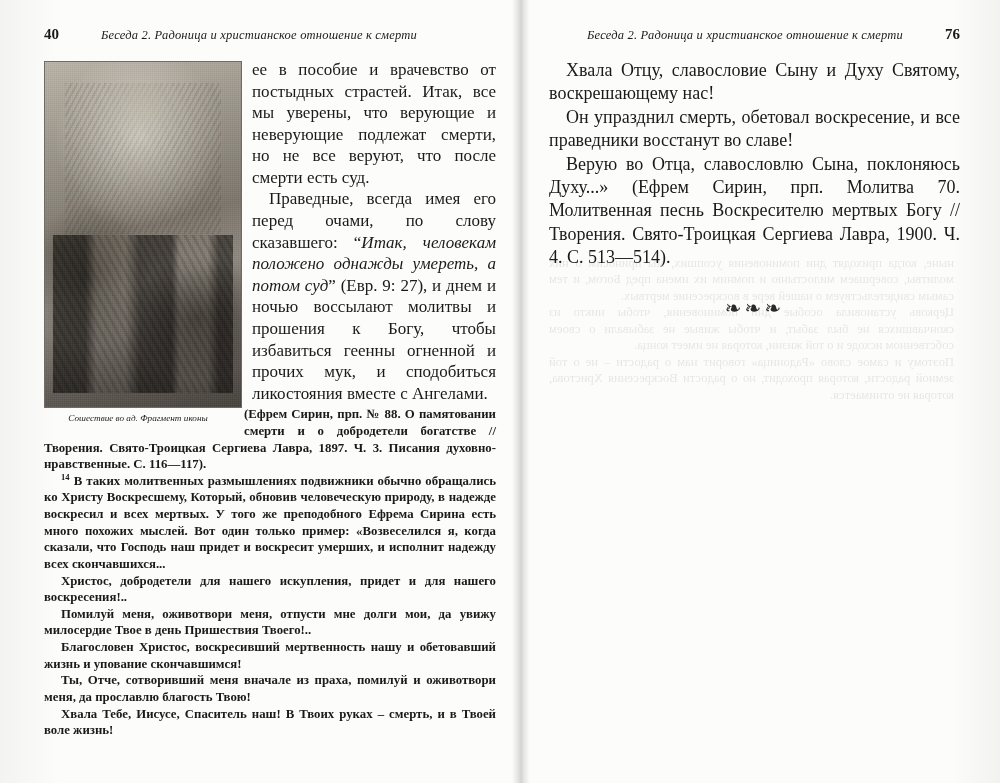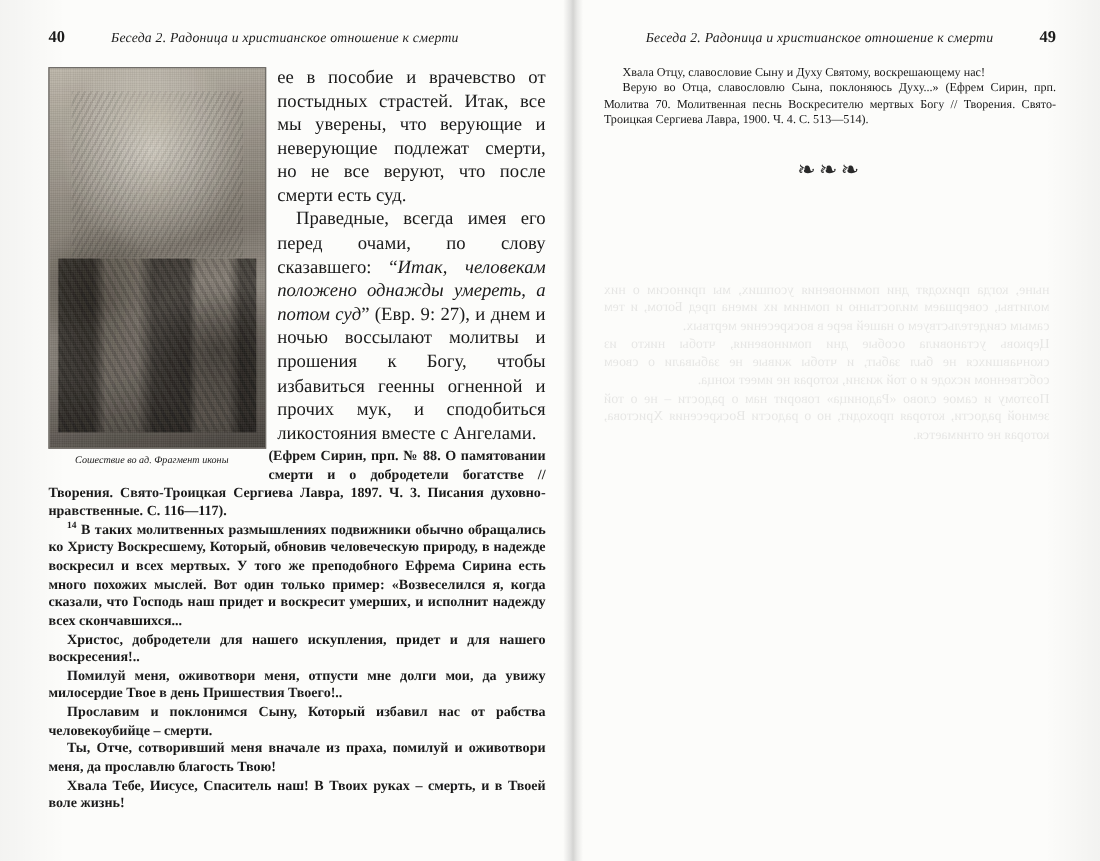--- a/index.html
+++ b/index.html
@@ -246,7 +246,7 @@
 
     <div class="runhead right">
       <span class="title">Беседа 2. Радоница и христианское отношение к смерти</span>
-      <span class="folio">49</span>
+      <span class="folio">76</span>
     </div>
 
     <div class="right-body">

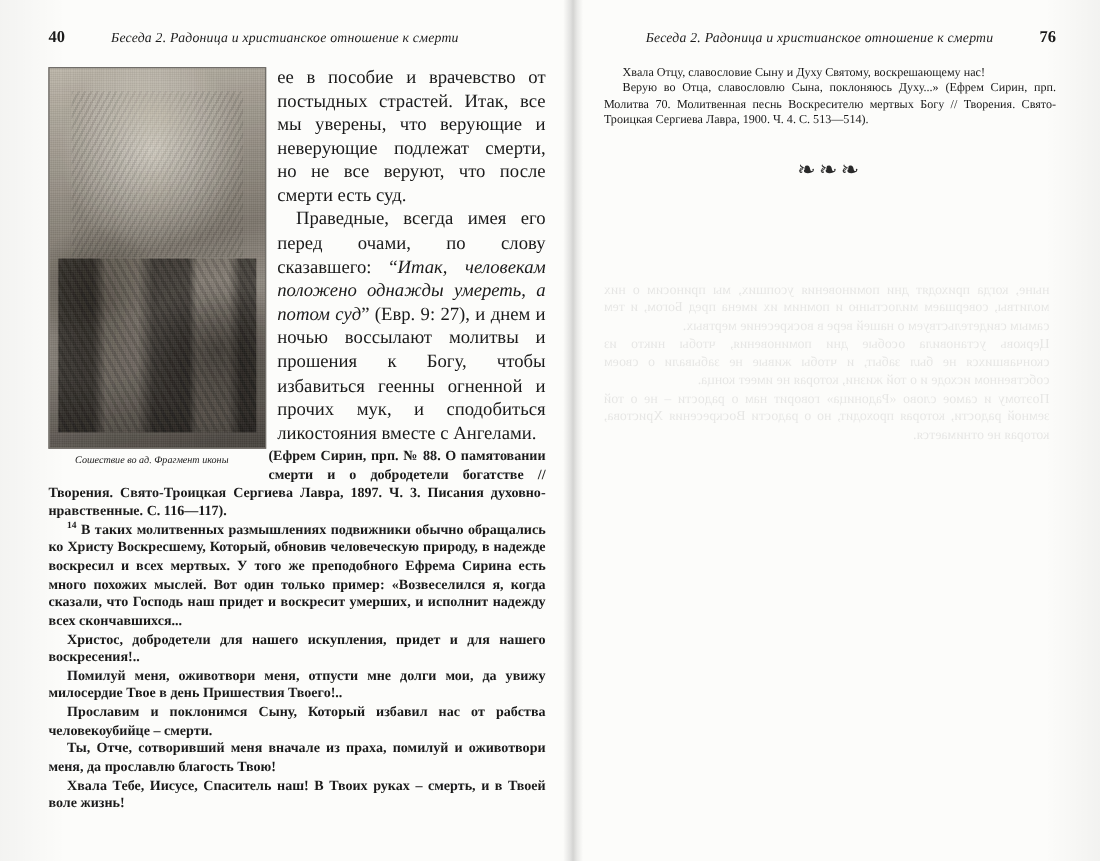--- a/index.html
+++ b/index.html
@@ -175,7 +175,7 @@
 
   
   .right-body { width: 411px; position: relative; }
-  .right-body p { font-size: 11px; line-height: 1.30; }
+  .right-body p { font-size: 18px; line-height: 1.30; }
   .ornament {
     margin: 26px 0 0 0;
     text-align: center;

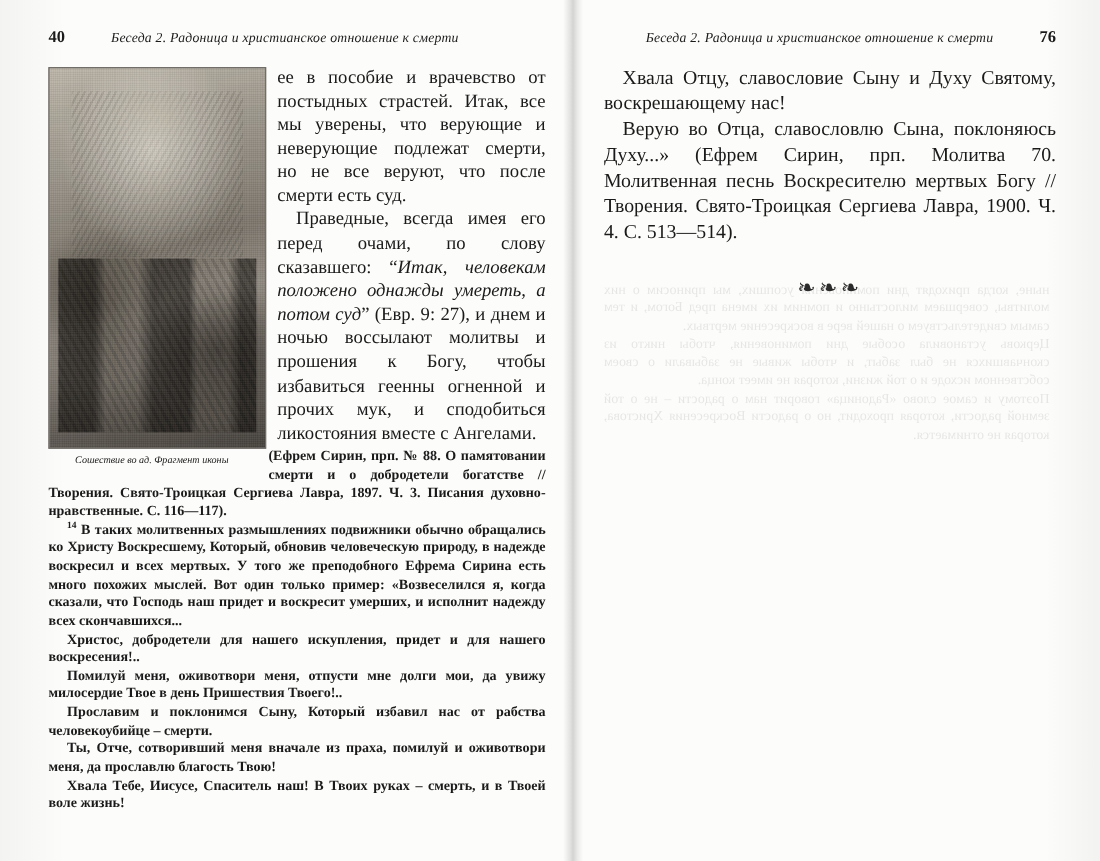--- a/index.html
+++ b/index.html
@@ -251,6 +251,7 @@
 
     <div class="right-body">
       <p class="ind">Хвала Отцу, славословие Сыну и Духу Святому, воскрешающему нас!</p>
+      <p class="ind">Он упразднил смерть, обетовал воскресение, и все праведники восстанут во славе!</p>
       <p class="ind">Верую во Отца, славословлю Сына, поклоняюсь Духу...» (Ефрем Сирин, прп. Молитва 70. Молитвенная песнь Воскресителю мертвых Богу // Творения. Свято-Троицкая Сергиева Лавра, 1900. Ч. 4. С. 513—514).</p>
 
       <div class="ornament">❧❧❧</div>

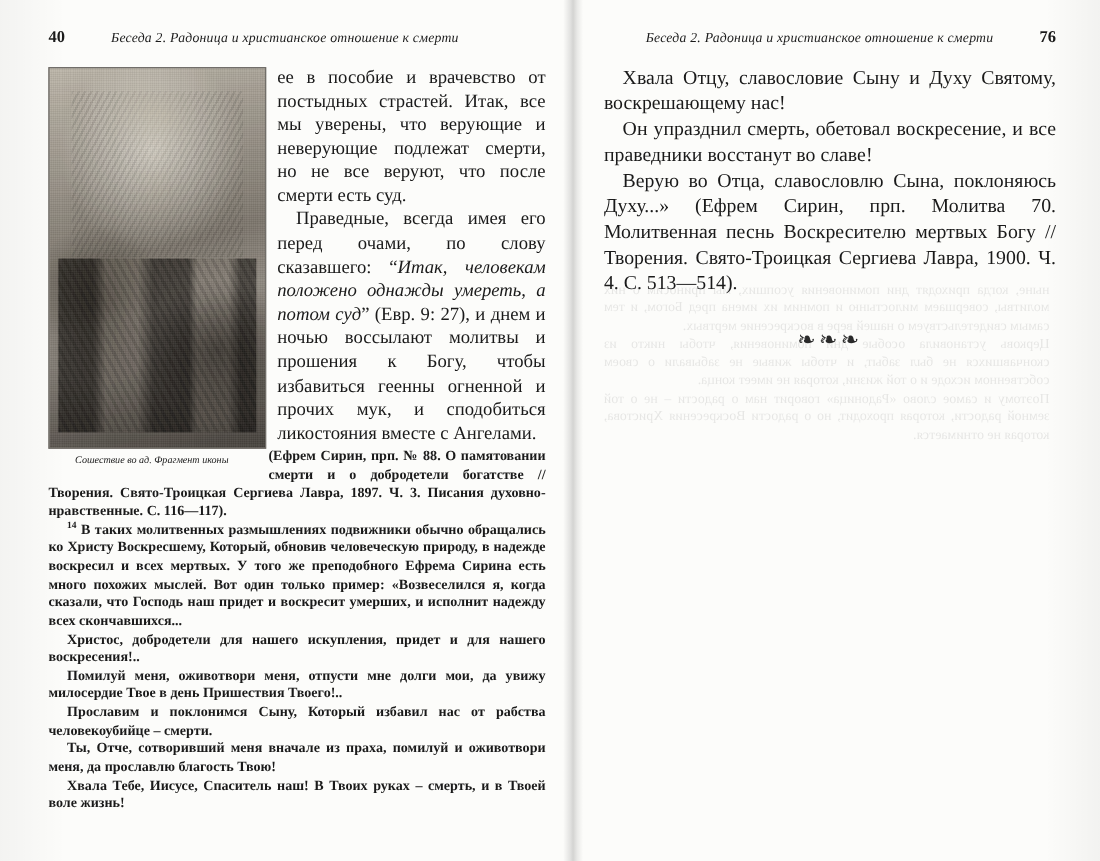--- a/index.html
+++ b/index.html
@@ -234,6 +234,7 @@
         <p class="ind"><span class="fn-num">14</span> <span>В таких молитвенных размышлениях подвижники обычно обращались ко Христу Воскресшему, Который, обновив человеческую природу, в надежде воскресил и всех мертвых. У того же преподобного Ефрема Сирина есть много похожих мыслей. Вот один только пример: «Возвеселился я, когда сказали, что Господь наш придет и воскресит умерших, и исполнит надежду всех скончавшихся...</span></p>
         <p class="ind">Христос, добродетели для нашего искупления, придет и для нашего воскресения!..</p>
         <p class="ind">Помилуй меня, оживотвори меня, отпусти мне долги мои, да увижу милосердие Твое в день Пришествия Твоего!..</p>
+        <p class="ind">Благословен Христос, воскресивший мертвенность нашу и обетовавший жизнь и упование скончавшимся!</p>
         <p class="ind">Прославим и поклонимся Сыну, Который избавил нас от рабства человекоубийце – смерти.</p>
         <p class="ind">Ты, Отче, сотворивший меня вначале из праха, помилуй и оживотвори меня, да прославлю благость Твою!</p>
         <p class="ind">Хвала Тебе, Иисусе, Спаситель наш! В Твоих руках – смерть, и в Твоей воле жизнь!</p>

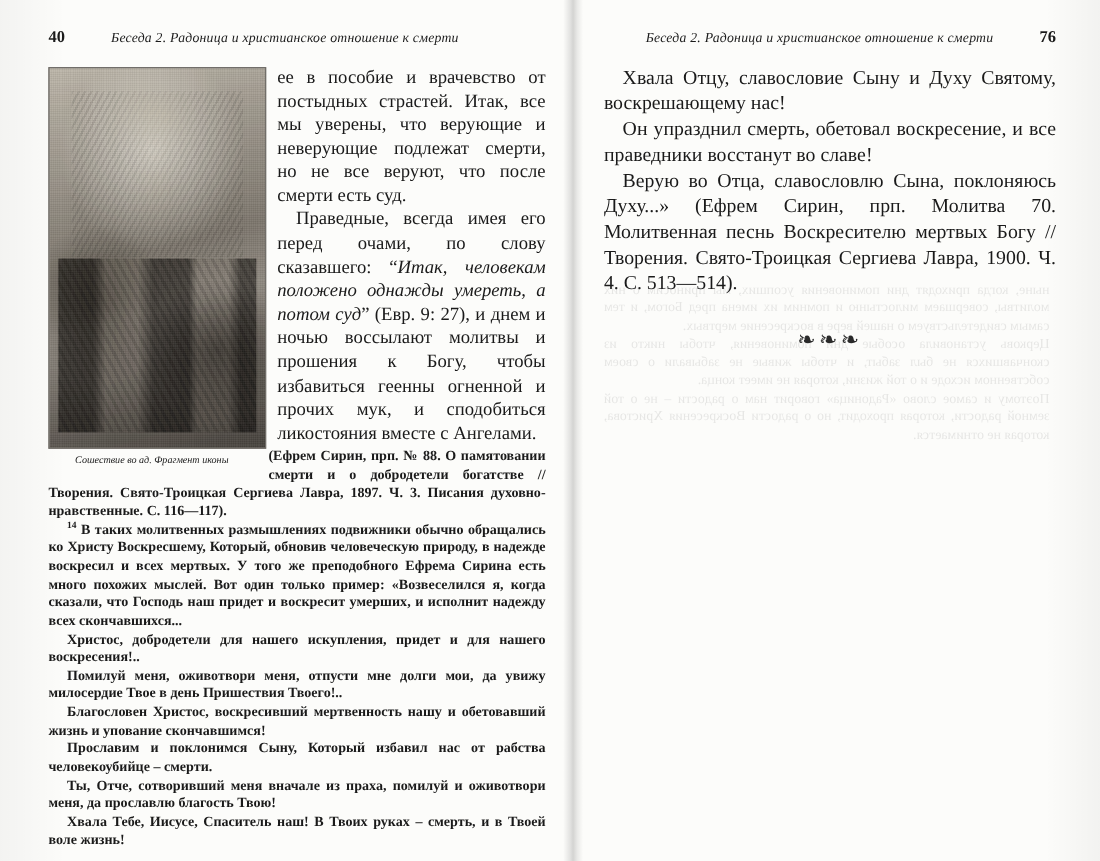--- a/index.html
+++ b/index.html
@@ -235,7 +235,6 @@
         <p class="ind">Христос, добродетели для нашего искупления, придет и для нашего воскресения!..</p>
         <p class="ind">Помилуй меня, оживотвори меня, отпусти мне долги мои, да увижу милосердие Твое в день Пришествия Твоего!..</p>
         <p class="ind">Благословен Христос, воскресивший мертвенность нашу и обетовавший жизнь и упование скончавшимся!</p>
-        <p class="ind">Прославим и поклонимся Сыну, Который избавил нас от рабства человекоубийце – смерти.</p>
         <p class="ind">Ты, Отче, сотворивший меня вначале из праха, помилуй и оживотвори меня, да прославлю благость Твою!</p>
         <p class="ind">Хвала Тебе, Иисусе, Спаситель наш! В Твоих руках – смерть, и в Твоей воле жизнь!</p>
       </div>

